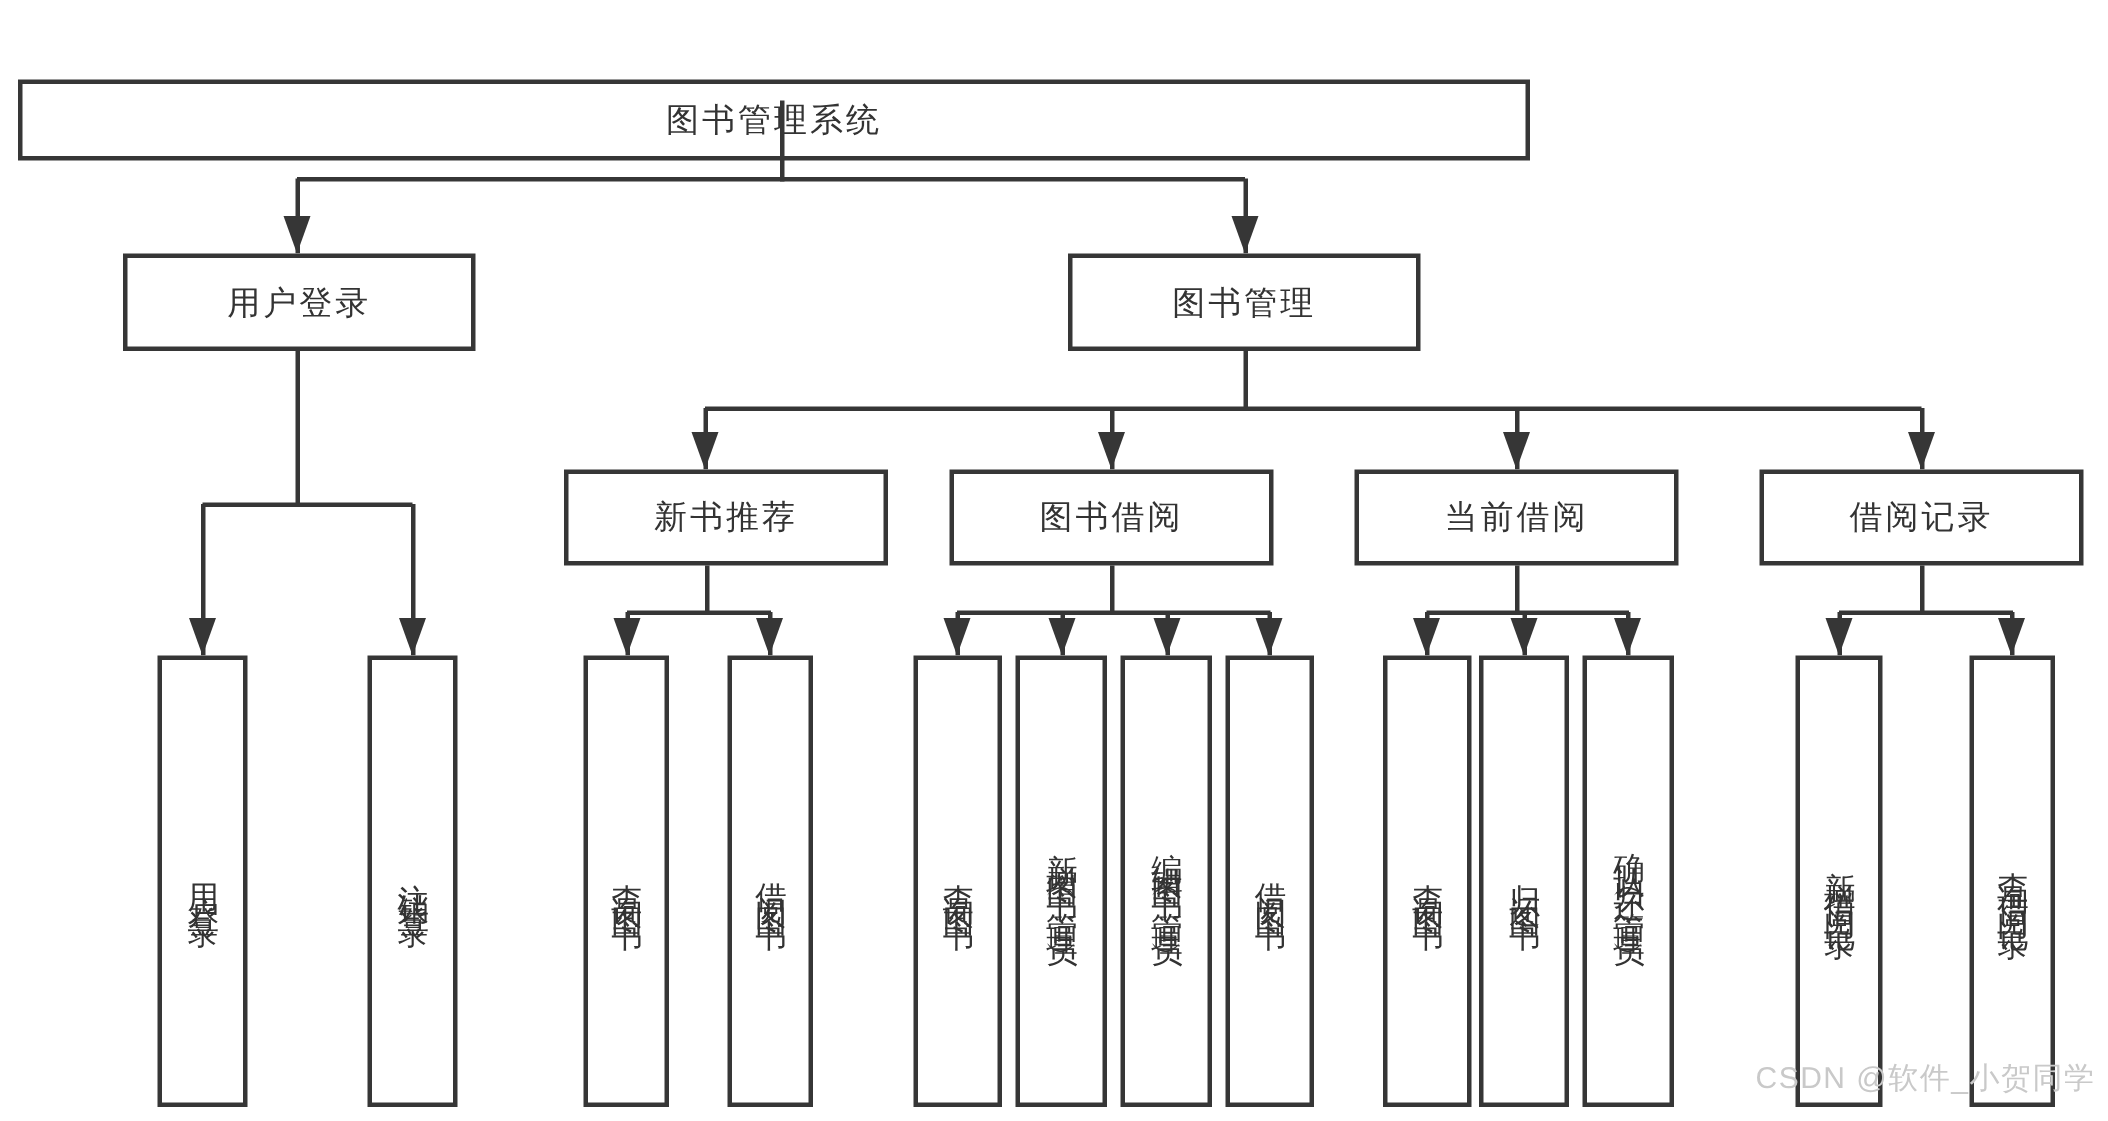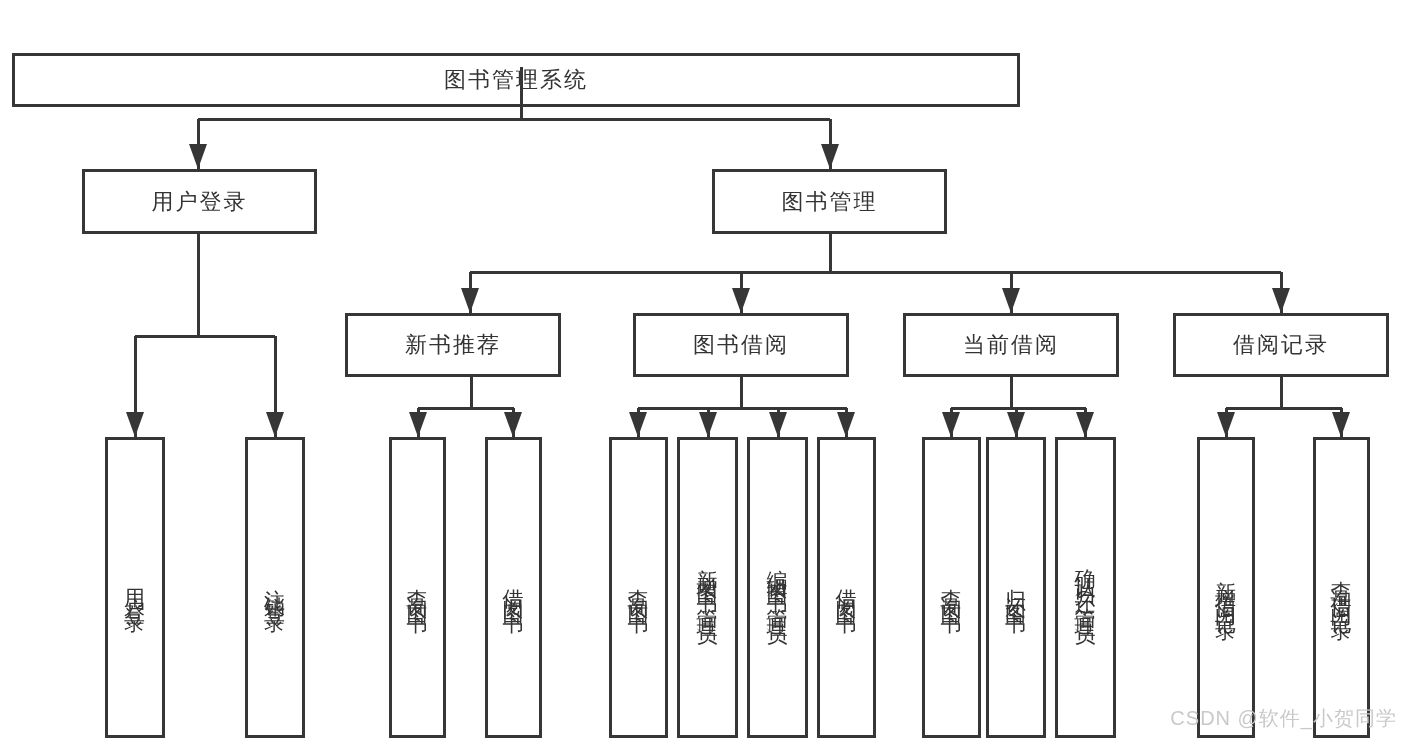--- a/index.html
+++ b/index.html
@@ -94,7 +94,7 @@
   <div class="arr" style="left:1011px;top:288px;"></div>
   <div class="arr" style="left:1281px;top:288px;"></div>
 
-  <div class="node horiz" style="left:345px;top:313px;width:216px;height:64px;">新书推荐</div>
+  <div class="node horiz" style="left:376px;top:313px;width:216px;height:64px;">新书推荐</div>
   <div class="node horiz" style="left:903px;top:313px;width:216px;height:64px;">当前借阅</div>
   <div class="node horiz" style="left:633px;top:313px;width:216px;height:64px;">图书借阅</div>
   <div class="node horiz" style="left:1173px;top:313px;width:216px;height:64px;">借阅记录</div>

